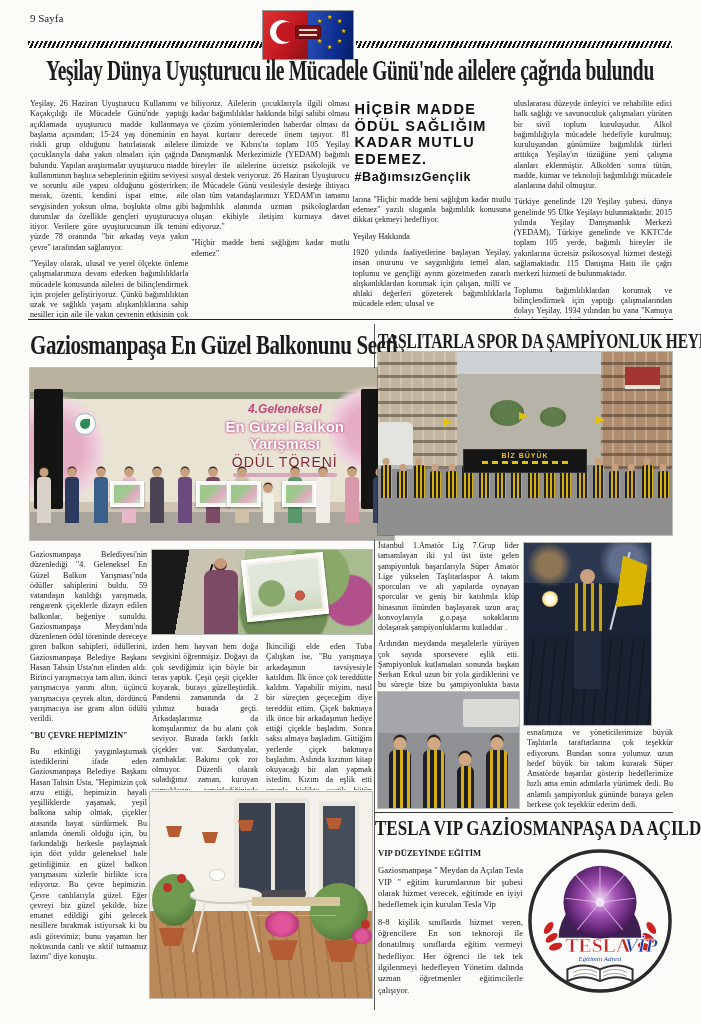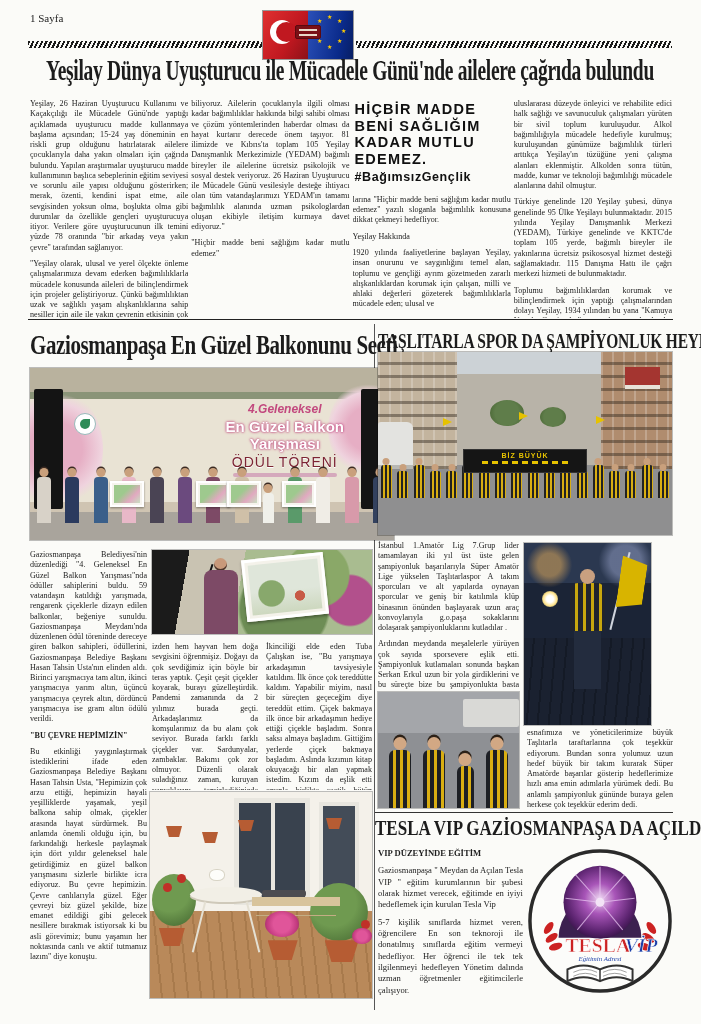--- a/index.html
+++ b/index.html
@@ -180,7 +180,7 @@
 
 <div class="page" data-name="newspaper-page">
 
-  <div class="page-label" data-name="page-number-label">1 Sayfa</div>
+  <div class="page-label" data-name="page-number-label">9 Sayfa</div>
   <div class="rule rule-l" data-name="header-rule-left"></div>
   <div class="rule rule-r" data-name="header-rule-right"></div>
 

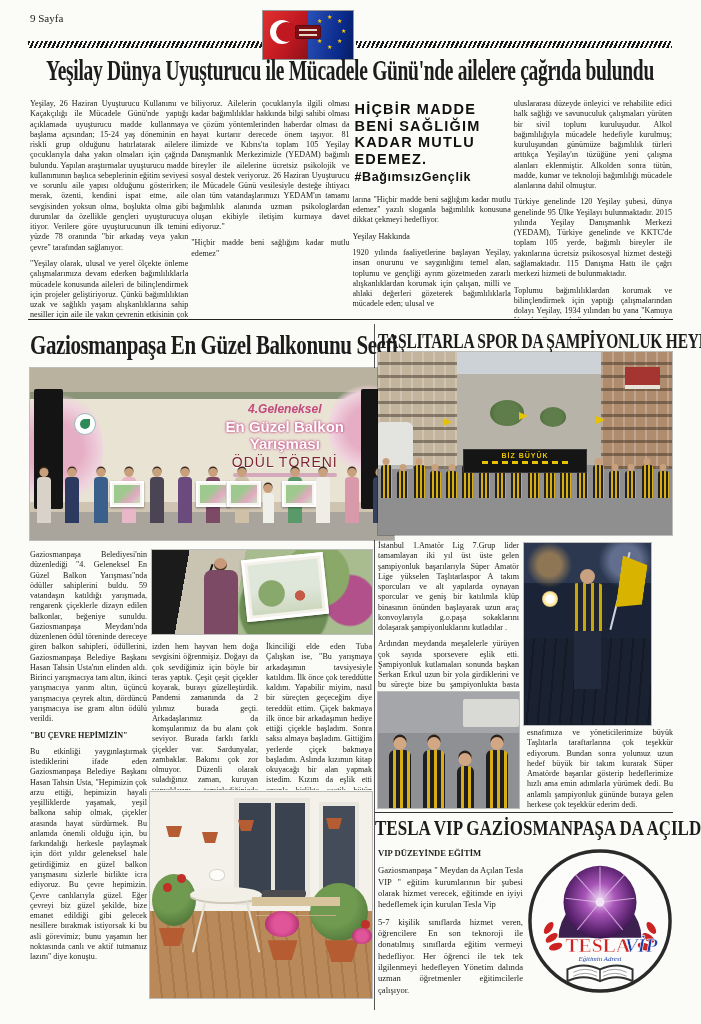--- a/index.html
+++ b/index.html
@@ -217,7 +217,7 @@
     <div class="col" data-name="lead-column-3">
       <div class="quote-box" data-name="campaign-slogan-box">
         <div class="qline" data-name="slogan-line">HİÇBİR MADDE</div>
-        <div class="qline" data-name="slogan-line">BENİ SAĞLIĞIM</div>
+        <div class="qline" data-name="slogan-line">ÖDÜL SAĞLIĞIM</div>
         <div class="qline" data-name="slogan-line">KADAR MUTLU</div>
         <div class="qline" data-name="slogan-line">EDEMEZ.</div>
         <div class="qtag" data-name="campaign-hashtag">#BağımsızGençlik</div>

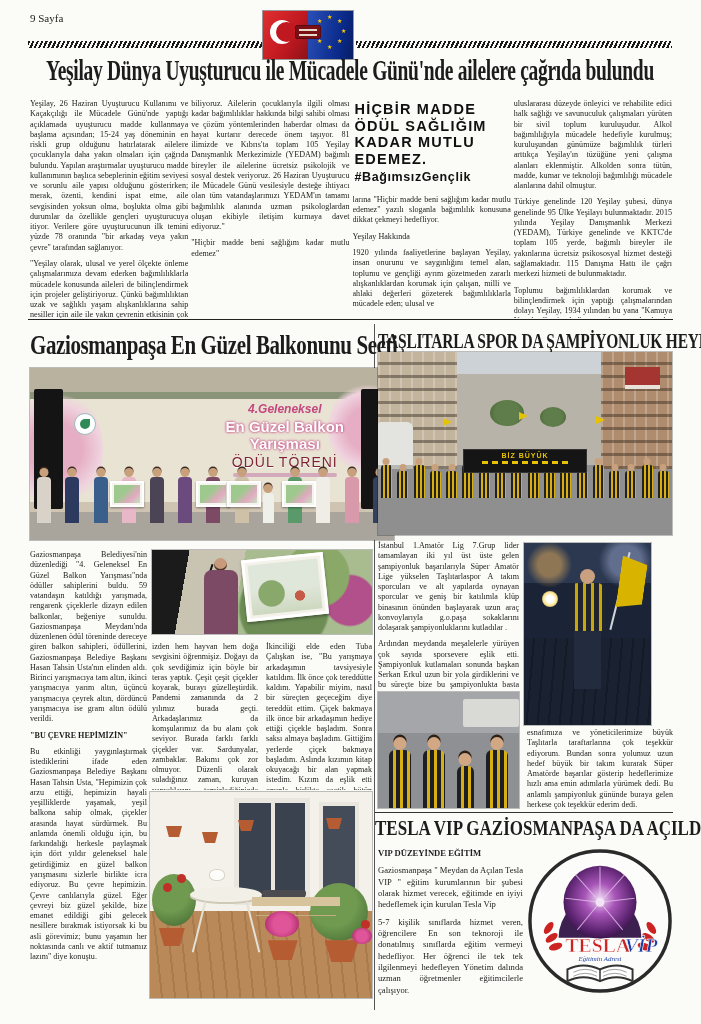--- a/index.html
+++ b/index.html
@@ -394,7 +394,7 @@
   <div class="txtcol tesla-col" data-name="tesla-column">
     <p class="sub" data-name="section-subhead">VIP DÜZEYİNDE EĞİTİM</p>
     <p data-name="paragraph">Gaziosmanpaşa " Meydan da Açılan Tesla VIP " eğitim kurumlarının bir şubesi olarak hizmet verecek, eğitimde en iyiyi hedeflemek için kurulan Tesla Vip</p>
-    <p data-name="paragraph">5-7 kişilik sınıflarda hizmet veren, öğrencilere En son teknoroji ile donatılmış sınıflarda eğitim vermeyi hedefliyor. Her öğrenci ile tek tek ilgilenmeyi hedefleyen Yönetim dalında uzman öğretmenler eğitimcilerle çalışıyor.</p>
+    <p data-name="paragraph">8-8 kişilik sınıflarda hizmet veren, öğrencilere En son teknoroji ile donatılmış sınıflarda eğitim vermeyi hedefliyor. Her öğrenci ile tek tek ilgilenmeyi hedefleyen Yönetim dalında uzman öğretmenler eğitimcilerle çalışıyor.</p>
 
   </div>
 

